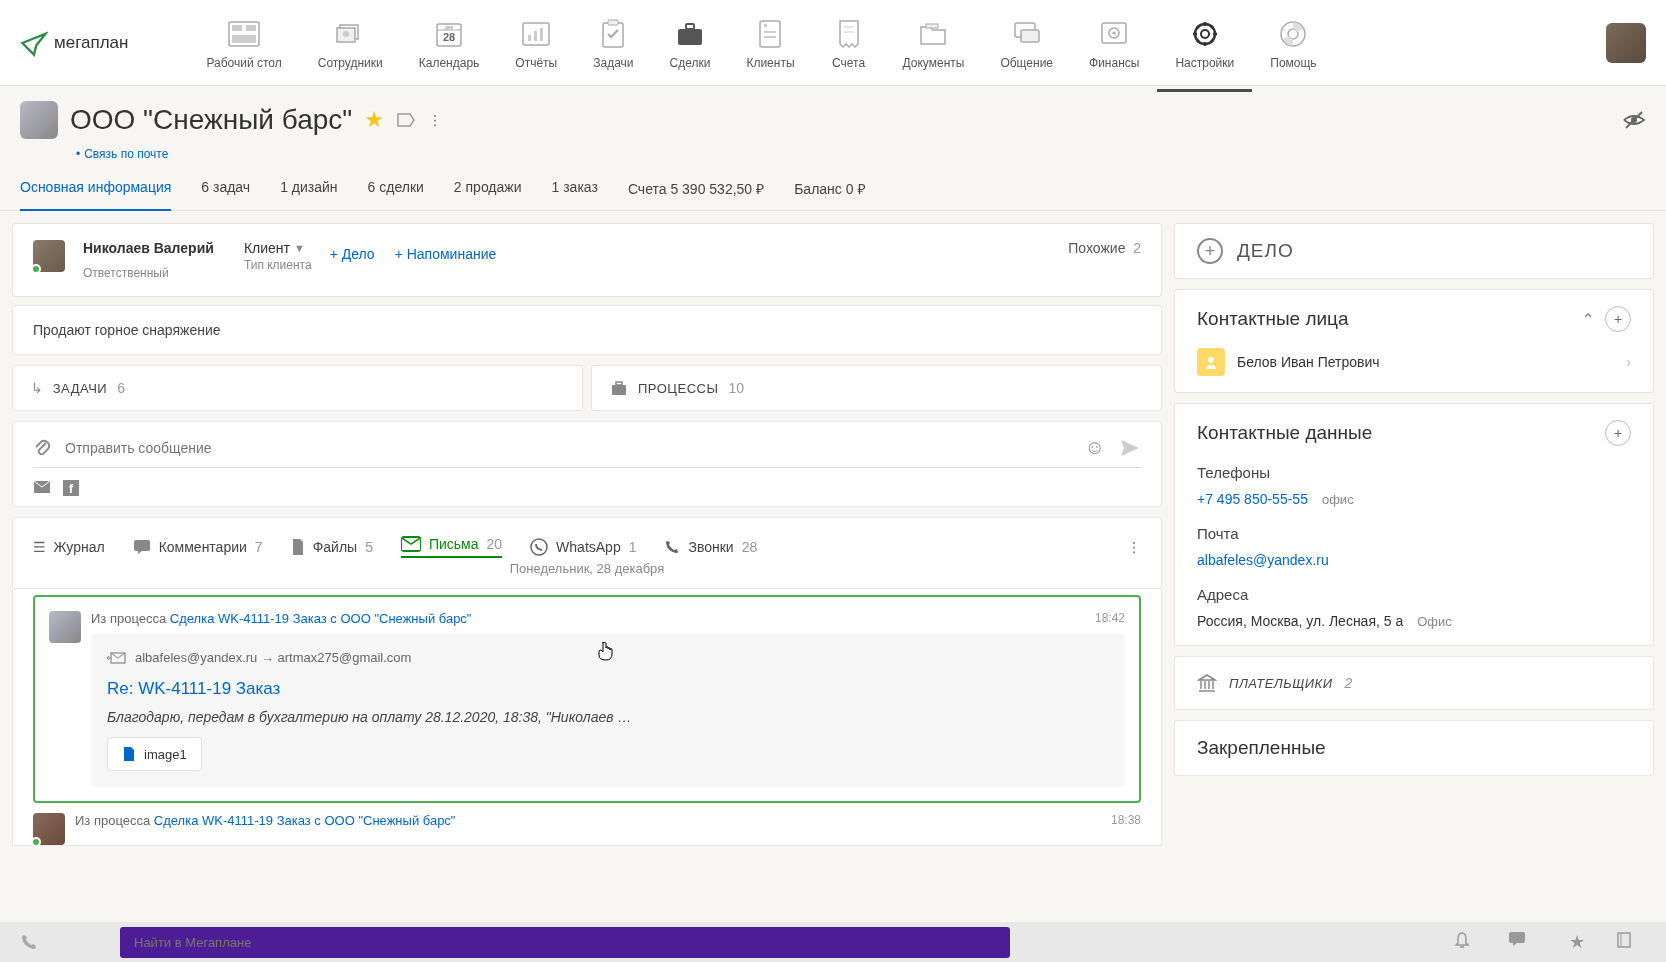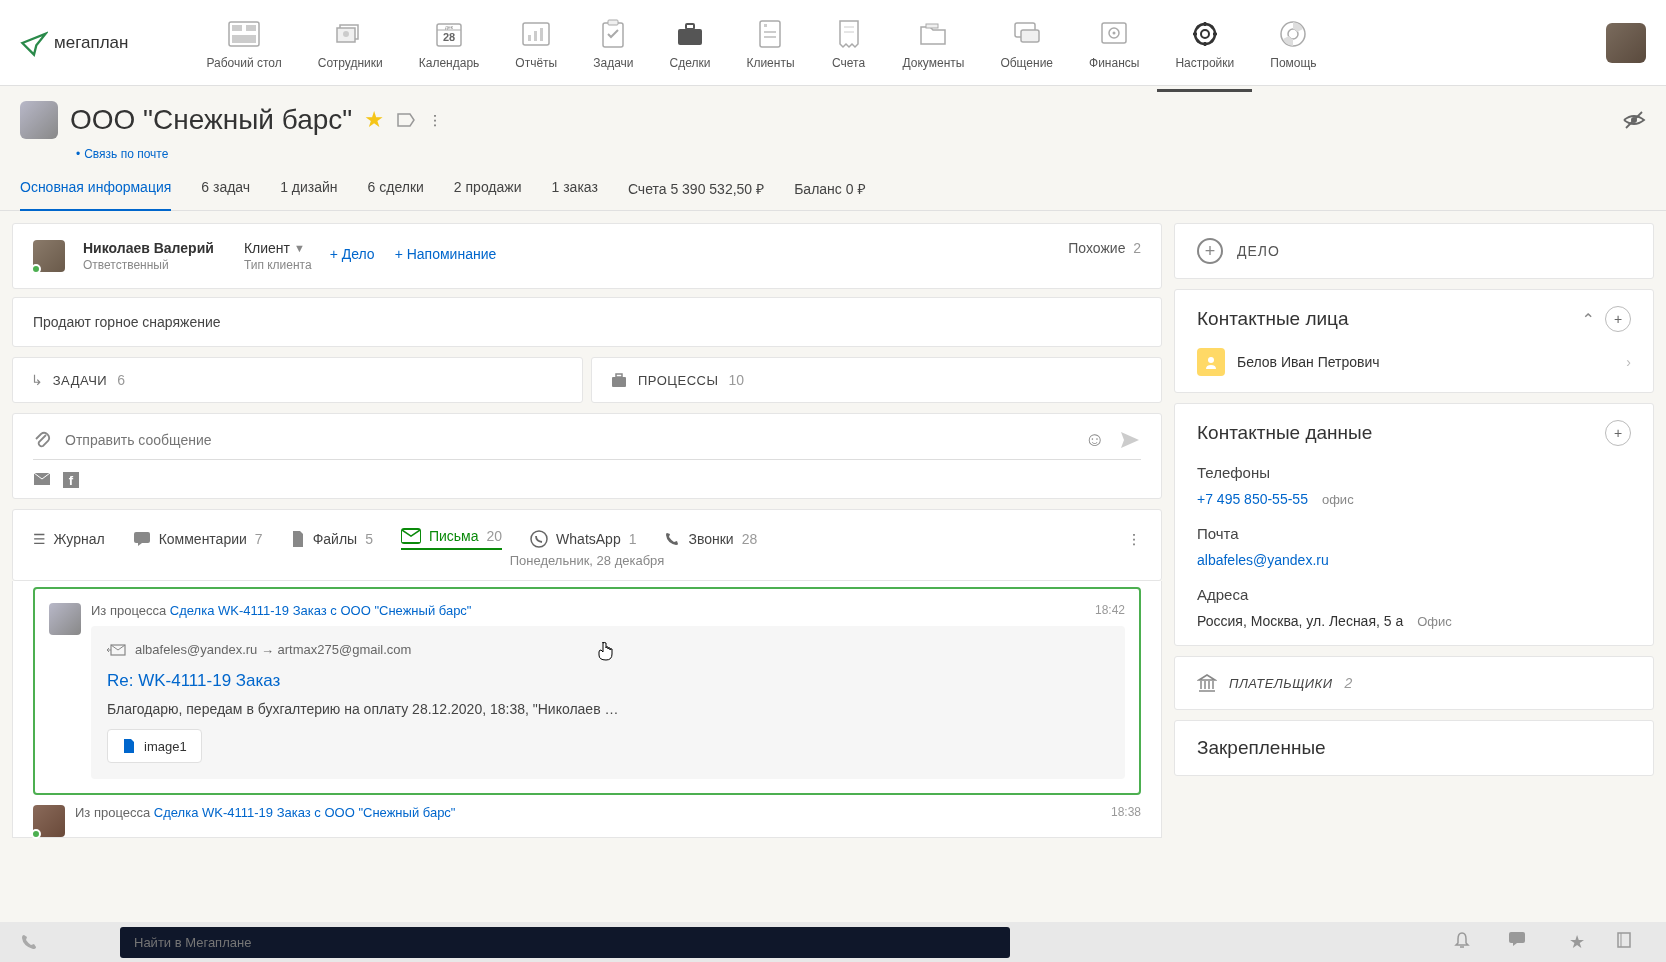--- a/index.html
+++ b/index.html
@@ -107,7 +107,7 @@
 .side-collapse { color: #888; cursor: pointer; font-size: 16px; }
 .delo-row { display: flex; align-items: center; gap: 14px; padding: 14px 22px; }
 .delo-icon { width: 26px; height: 26px; border: 2px solid #888; border-radius: 50%; display: flex; align-items: center; justify-content: center; color: #888; font-size: 18px; }
-.delo-label { font-size: 14px; letter-spacing: 1px; color: #555; }
+.delo-label { font-size: 19px; letter-spacing: 1px; color: #555; }
 
 .contact-person { display: flex; align-items: center; gap: 12px; margin-top: 16px; cursor: pointer; }
 .contact-avatar { width: 28px; height: 28px; border-radius: 4px; background: #ffd966; display: flex; align-items: center; justify-content: center; color: #fff; font-size: 14px; }

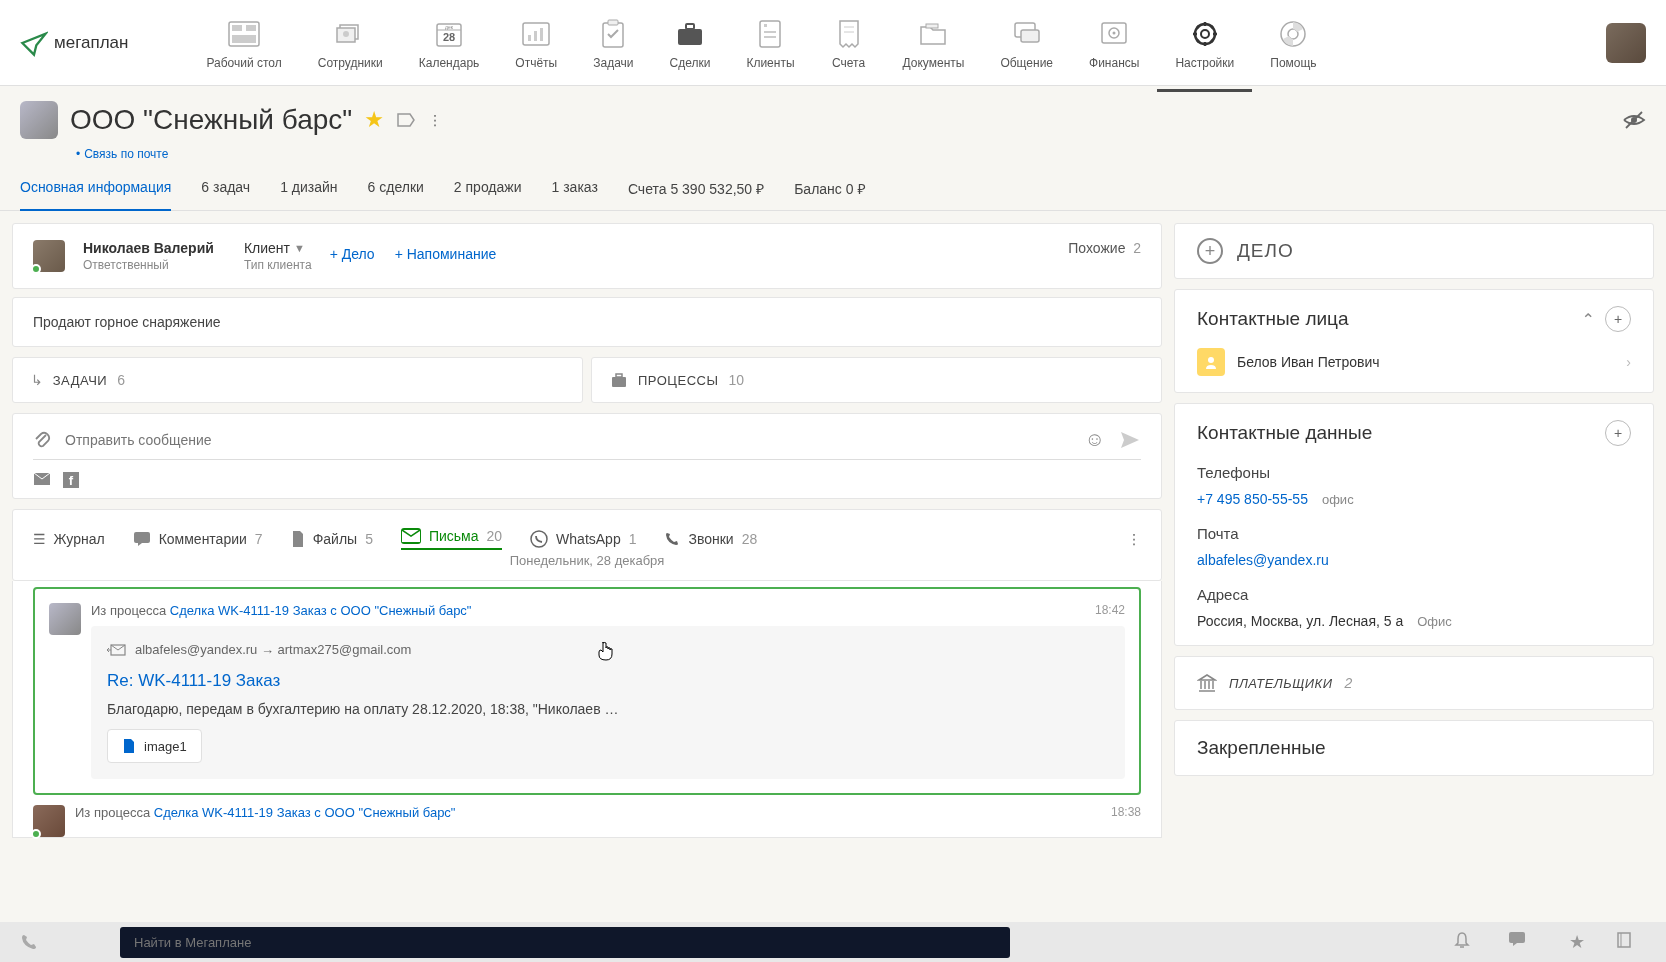--- a/index.html
+++ b/index.html
@@ -47,7 +47,7 @@
 .resp-avatar { width: 32px; height: 32px; border-radius: 4px; background: linear-gradient(135deg, #8a7a6a, #6a5a4a); position: relative; }
 .online-dot { position: absolute; bottom: -2px; left: -2px; width: 10px; height: 10px; border-radius: 50%; background: #4caf50; border: 2px solid #fff; }
 .resp-name { font-weight: 600; font-size: 14px; }
-.resp-role { font-size: 12px; color: #888; margin-top: 2px; }
+.resp-role { font-size: 12px; color: #888; margin-top: 10px; }
 .client-block { margin-left: 12px; }
 .client-type { font-size: 14px; color: #333; display: flex; align-items: center; gap: 4px; }
 .client-sub { font-size: 12px; color: #888; margin-top: 2px; }

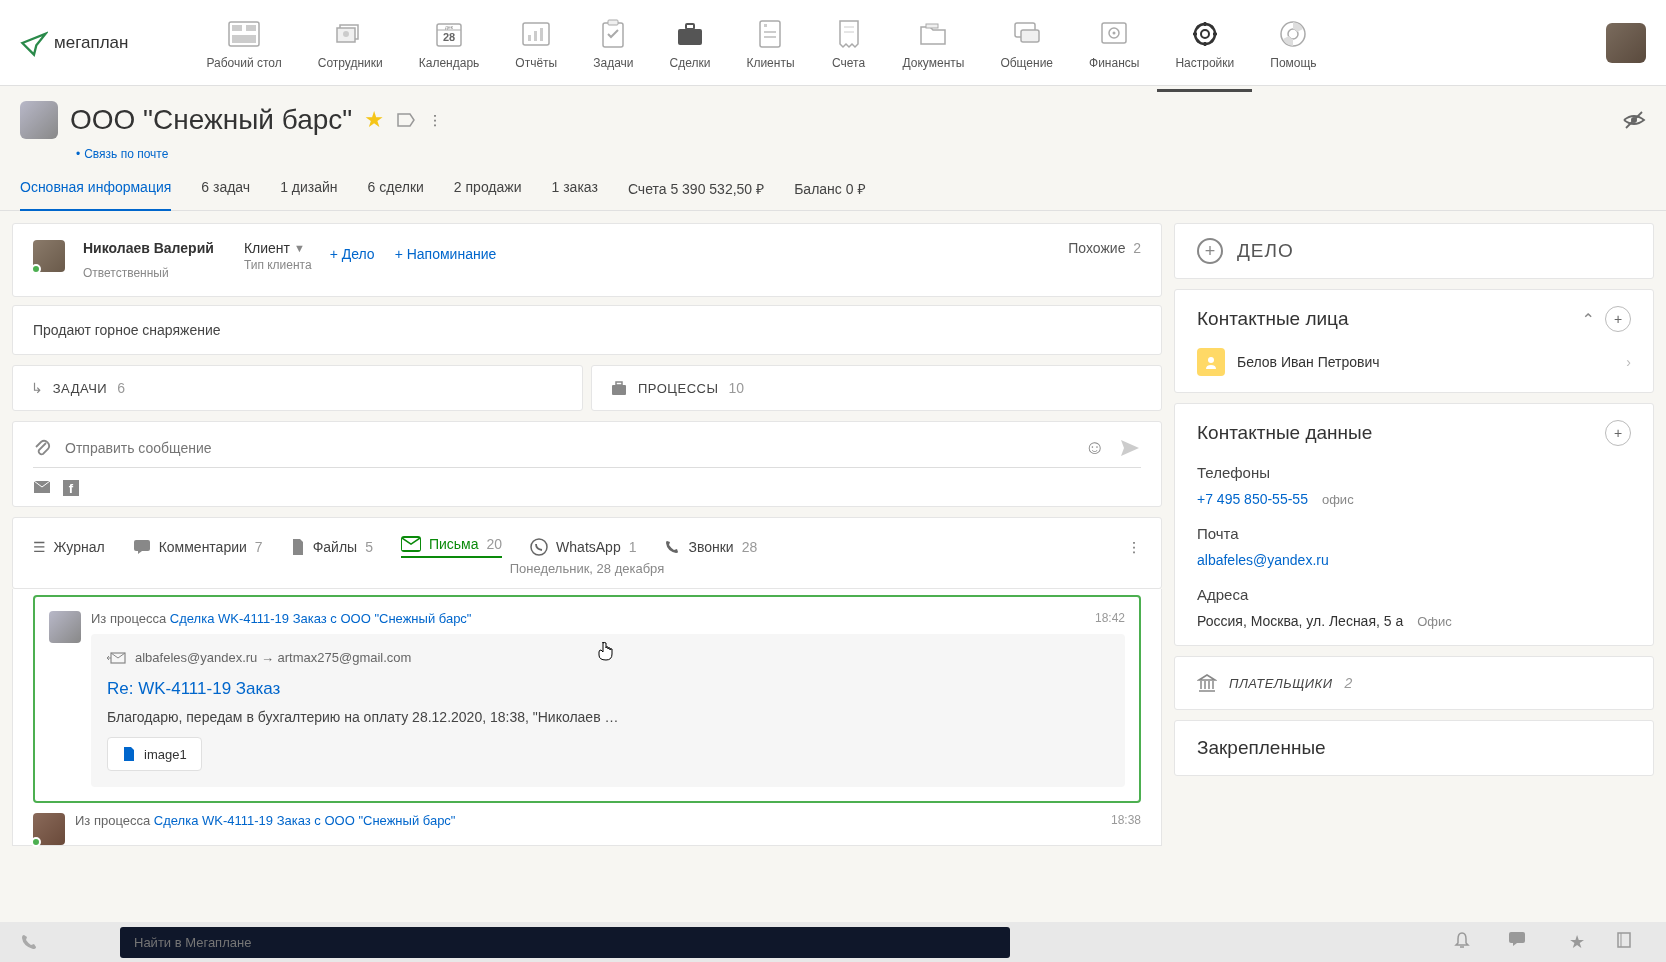--- a/index.html
+++ b/index.html
@@ -92,7 +92,7 @@
 .email-inner { background: #f6f6f6; border-radius: 4px; padding: 16px; margin-top: 8px; }
 .email-addr { font-size: 13px; color: #666; display: flex; align-items: center; gap: 8px; }
 .email-subj { color: #0066cc; font-size: 17px; margin-top: 14px; cursor: pointer; }
-.email-text { font-size: 14px; color: #444; margin-top: 10px; }
+.email-text { font-size: 14px; color: #444; margin-top: 10px; font-style: italic; }
 .attachment { display: inline-flex; align-items: center; gap: 8px; background: #fff; border: 1px solid #e0e0e0; border-radius: 4px; padding: 8px 14px; margin-top: 12px; font-size: 13px; }
 .attach-icon { color: #0066cc; }
 

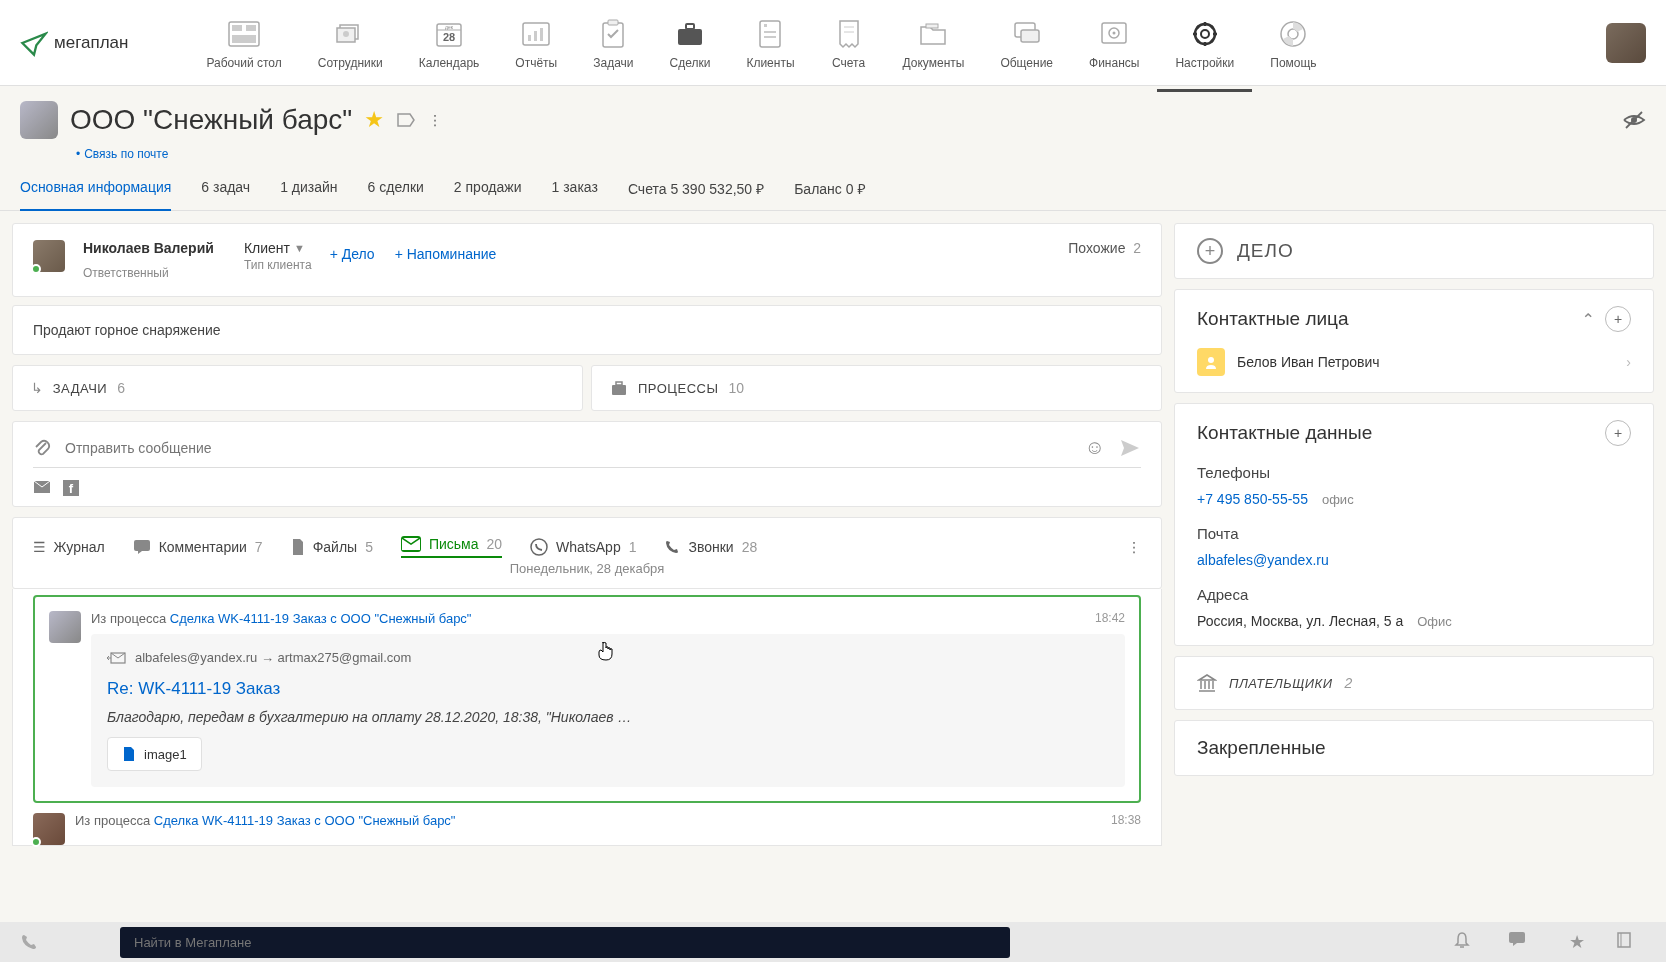--- a/index.html
+++ b/index.html
@@ -128,7 +128,7 @@
 
 .bottombar { position: fixed; bottom: 0; left: 0; right: 0; height: 40px; background: #e8e8e8; display: flex; align-items: center; padding: 0 20px; gap: 10px; }
 .bb-icon { color: #999; cursor: pointer; width: 30px; text-align: center; }
-.bb-search { flex: 1; background: #0f172a; border: none; border-radius: 3px; padding: 8px 14px; font-size: 13px; color: #888; max-width: 890px; margin-left: 60px; }
+.bb-search { flex: 1; background: #4c1d95; border: none; border-radius: 3px; padding: 8px 14px; font-size: 13px; color: #888; max-width: 890px; margin-left: 60px; }
 .bb-right { margin-left: auto; display: flex; gap: 24px; }
 
 svg { display: block; }

